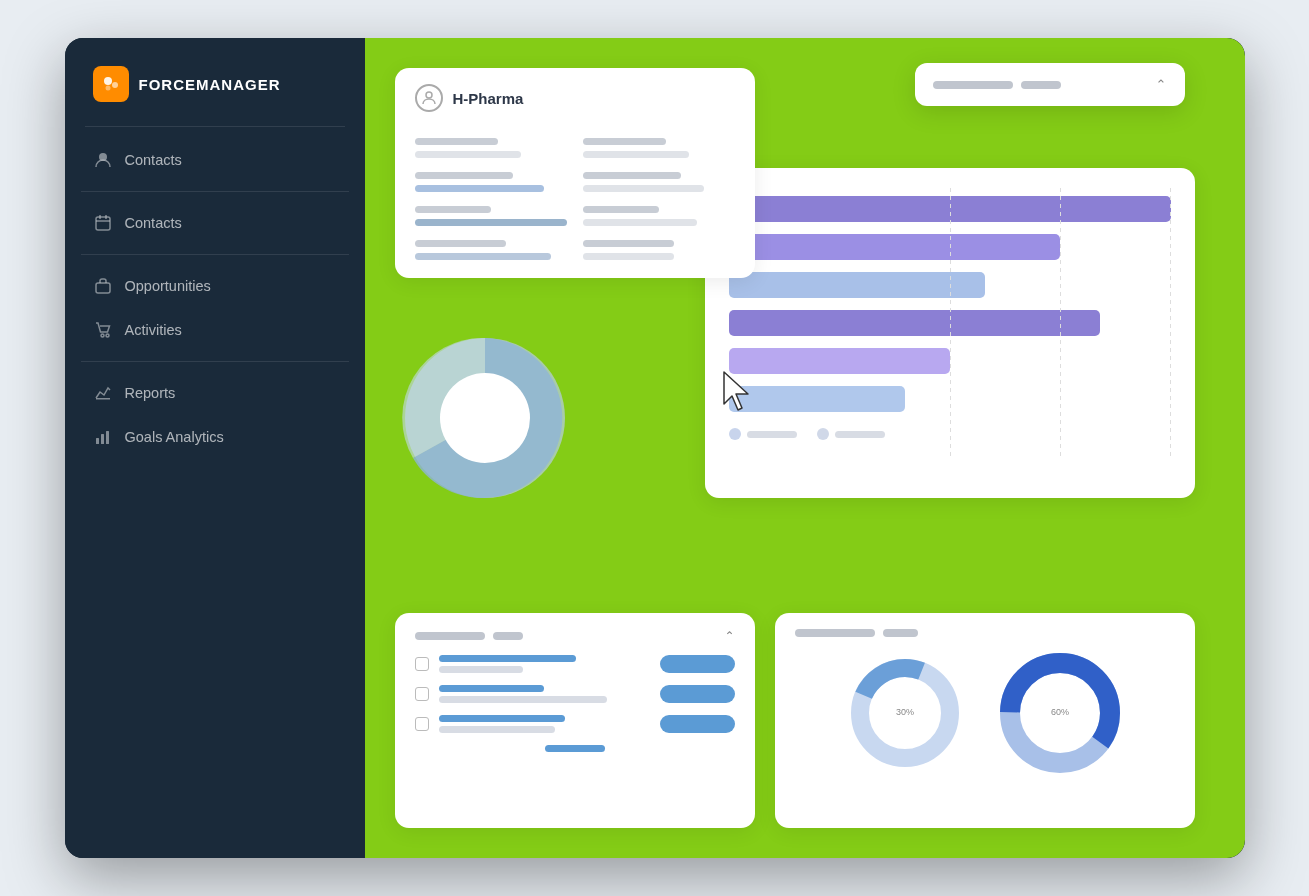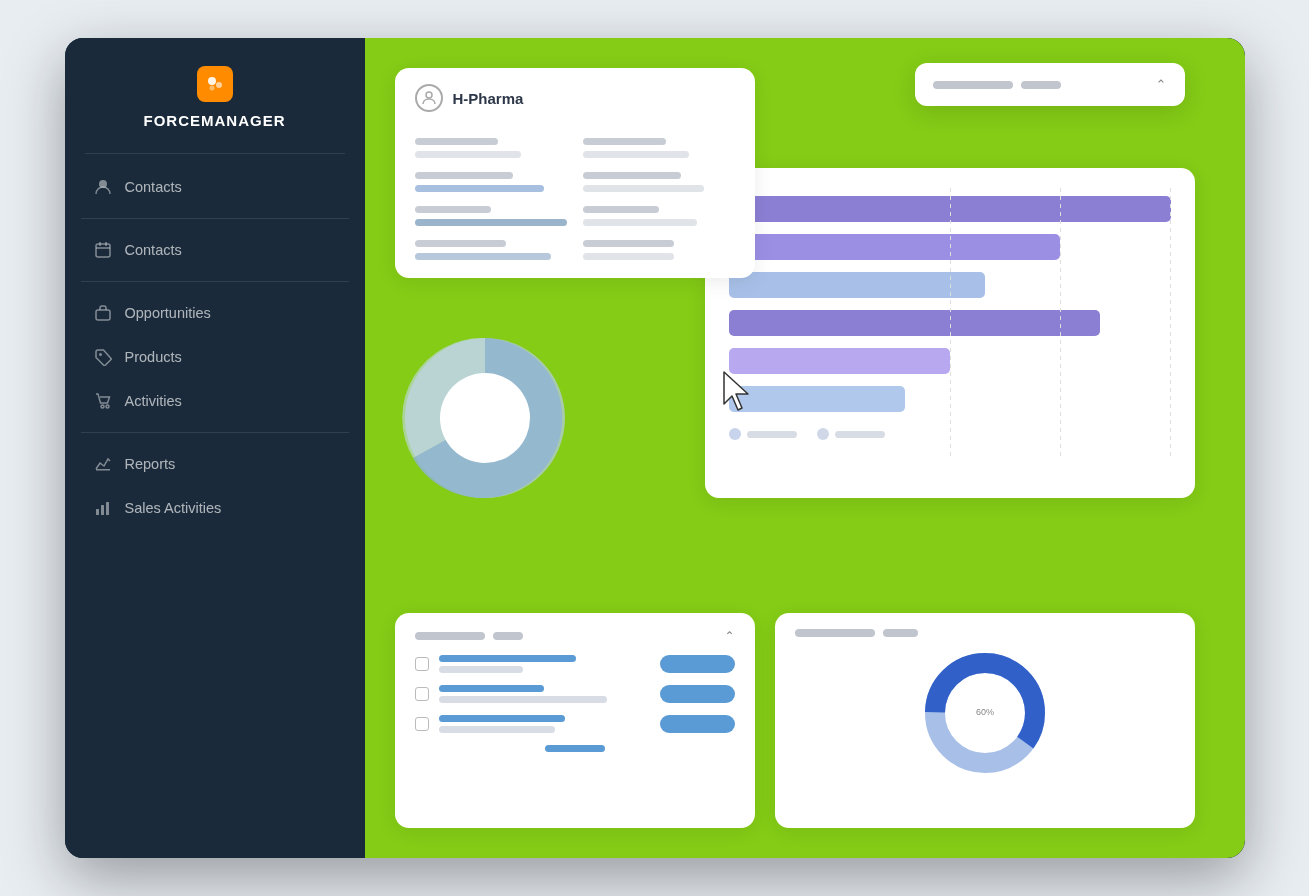--- a/index.html
+++ b/index.html
@@ -40,7 +40,6 @@
       display: flex;
       align-items: center;
       gap: 10px;
-      flex-direction: column;
     }
 
     .logo-icon {

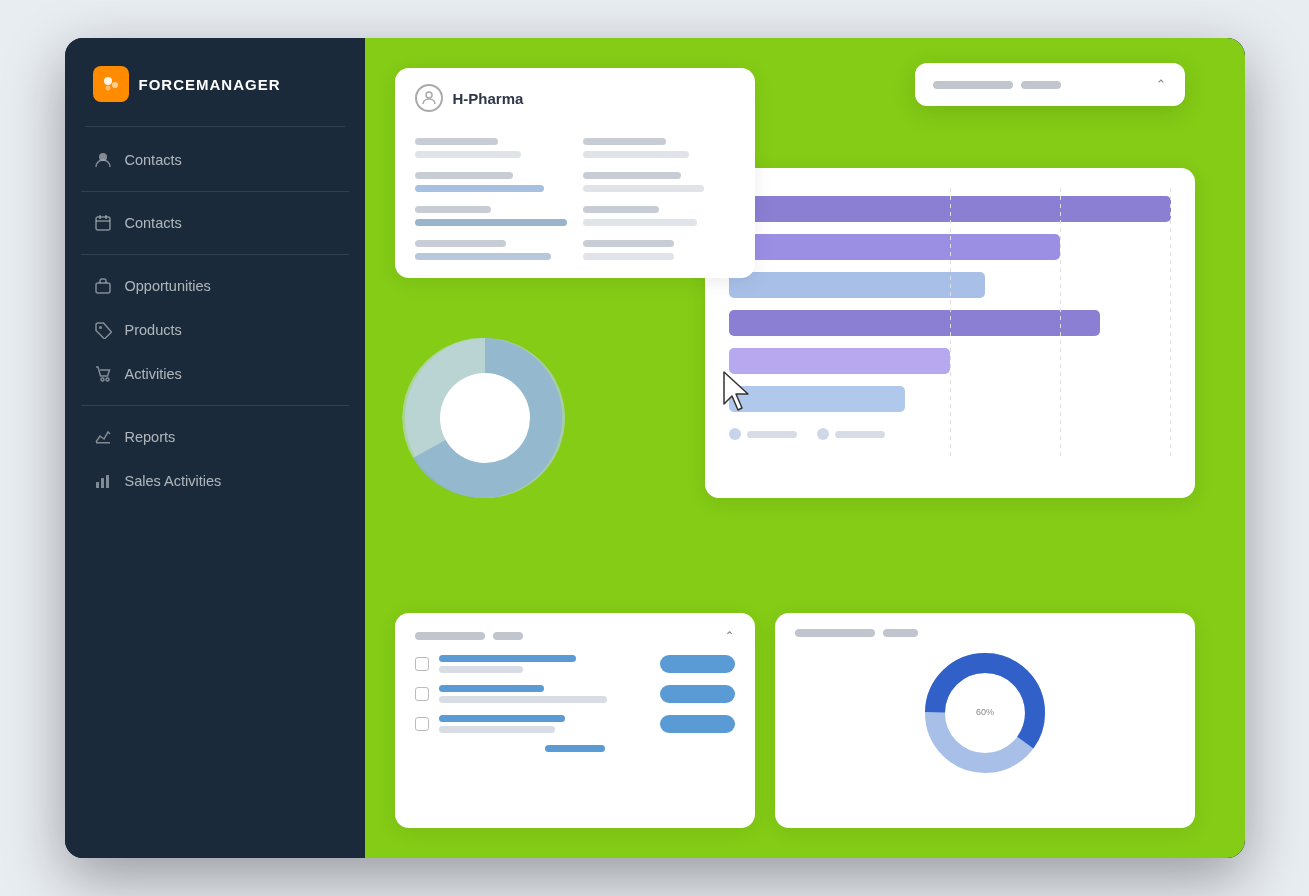--- a/index.html
+++ b/index.html
@@ -182,15 +182,6 @@
         <span>Opportunities</span>
       </div>
 
-      <div class="nav-item">
-        <span class="nav-icon">
-          <svg width="18" height="18" viewBox="0 0 18 18" fill="none" stroke="currentColor" stroke-width="1.5" opacity="0.7">
-            <path d="M9.5 2H4a2 2 0 0 0-2 2v5.5l8.5 8.5 7-7L9.5 2z"></path>
-            <circle cx="6.5" cy="6.5" r="1.5" fill="currentColor" stroke="none"></circle>
-          </svg>
-        </span>
-        <span>Products</span>
-      </div>
 
       <div class="nav-item">
         <span class="nav-icon">

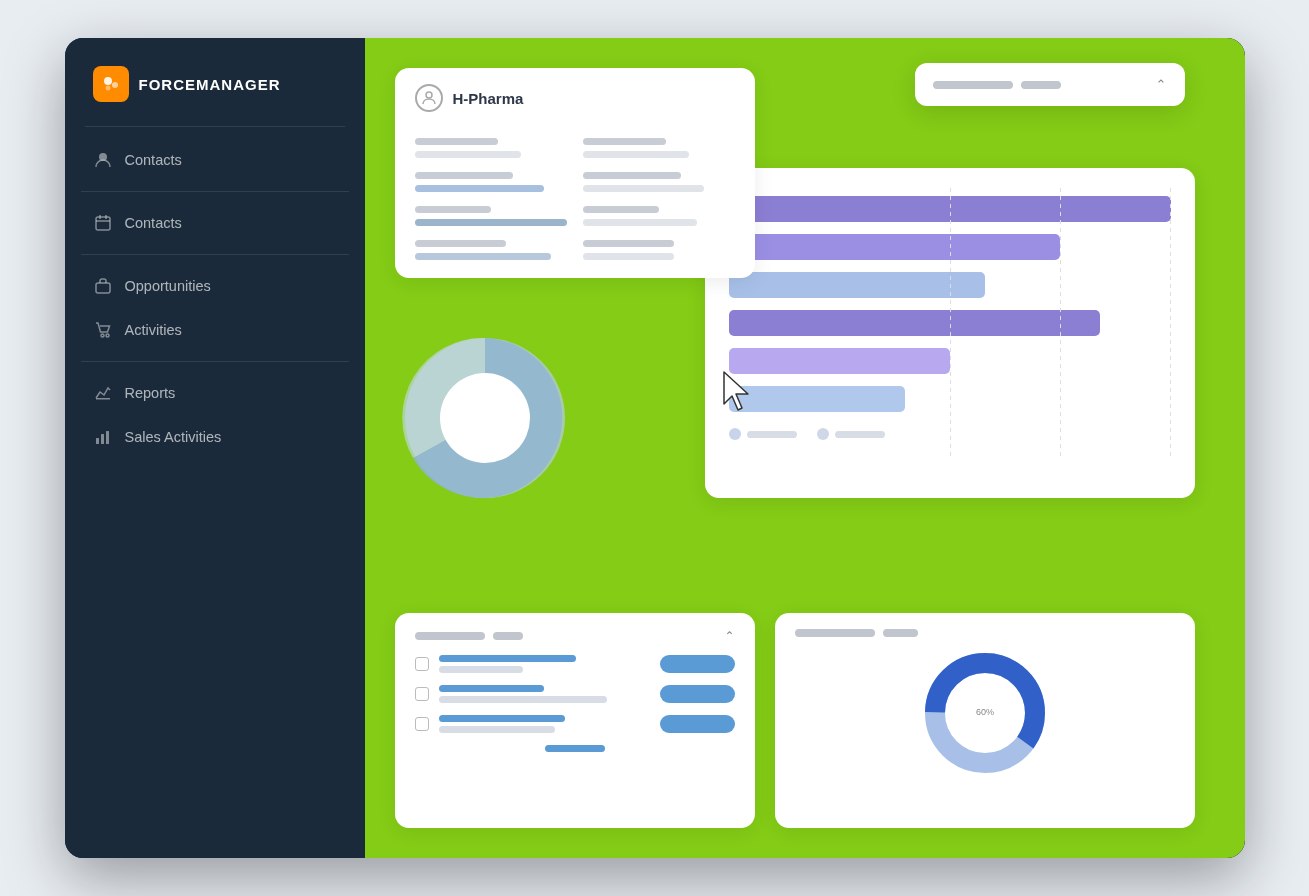--- a/index.html
+++ b/index.html
@@ -216,7 +216,7 @@
             <rect x="12" y="3" width="3" height="13" rx="0.5"></rect>
           </svg>
         </span>
-        <span>Sales Activities</span>
+        <span>Goals Analytics</span>
       </div>
 
     </nav>

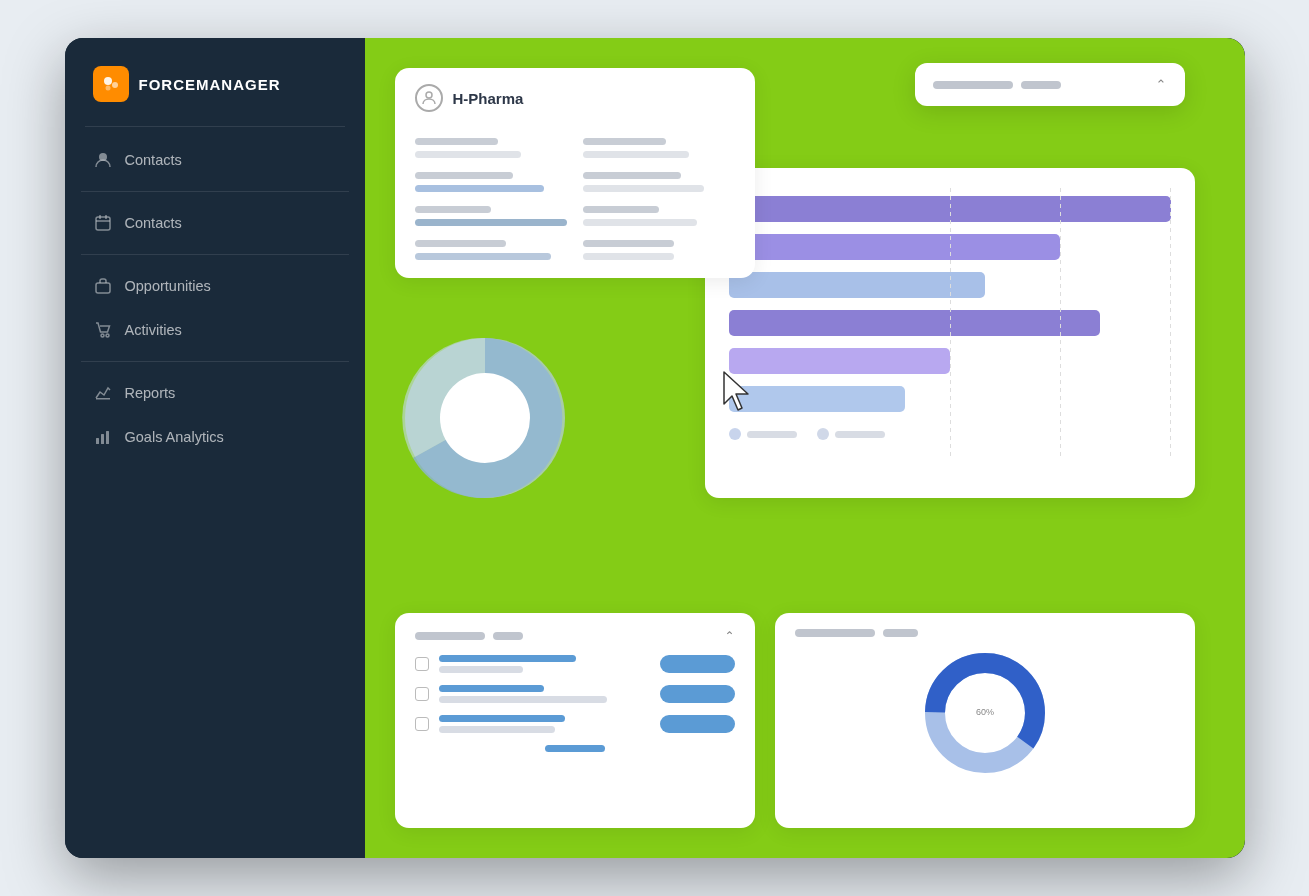--- a/index.html
+++ b/index.html
@@ -392,6 +392,14 @@
 
       <div style="display:flex;gap:40px;align-items:center;justify-content:center;">
 
+        <div style="position:relative;width:110px;height:110px;">
+          <svg width="110" height="110" viewBox="0 0 110 110">
+            <circle cx="55" cy="55" r="45" fill="none" stroke="#c8d8f0" stroke-width="18"></circle>
+            <circle cx="55" cy="55" r="45" fill="none" stroke="#6b9fd8" stroke-width="18" stroke-dasharray="70 213" stroke-dashoffset="53" transform="rotate(-90 55 55)"></circle>
+            <circle cx="55" cy="55" r="28" fill="white"></circle>
+            <text x="55" y="55" text-anchor="middle" dominant-baseline="middle" font-size="9" fill="#888">30%</text>
+          </svg>
+        </div>
 
         <div style="position:relative;width:120px;height:120px;">
           <svg width="120" height="120" viewBox="0 0 120 120">

